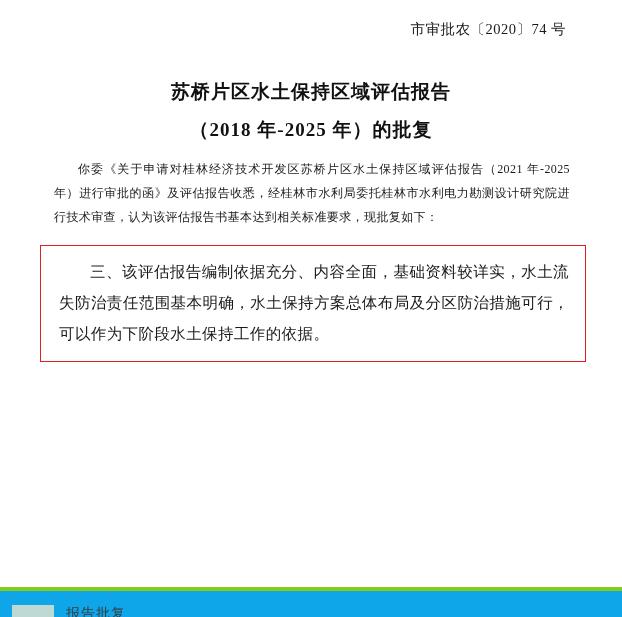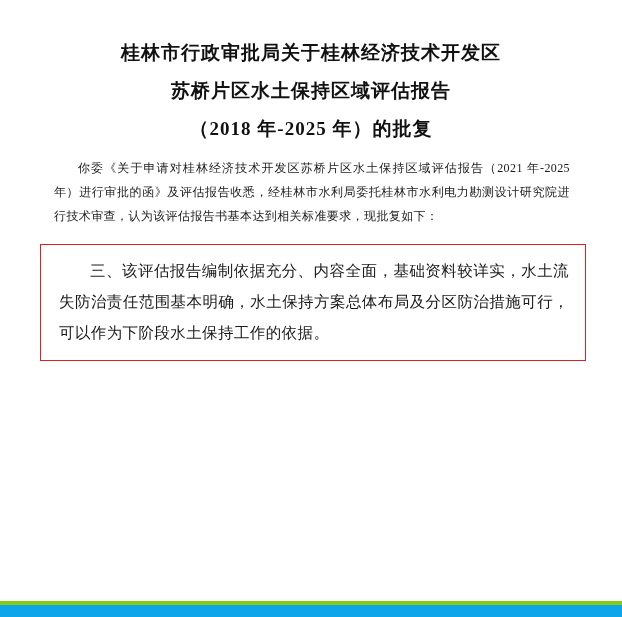--- a/index.html
+++ b/index.html
@@ -130,6 +130,7 @@
 <div class="page">
 
 
+  <div class="doc-number">市审批农〔2020〕74 号</div>
 
   <div class="doc-title">
     <div>桂林市行政审批局关于桂林经济技术开发区</div>

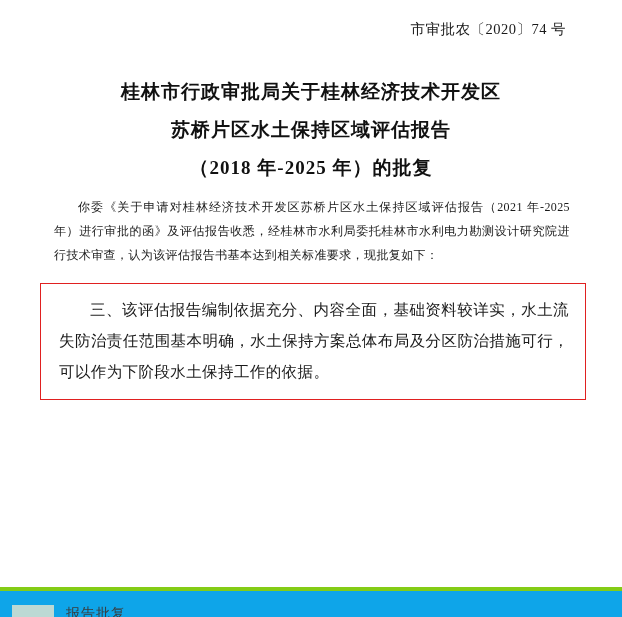--- a/index.html
+++ b/index.html
@@ -133,7 +133,6 @@
   <div class="doc-number">市审批农〔2020〕74 号</div>
 
   <div class="doc-title">
-    <div>桂林市行政审批局关于桂林经济技术开发区</div>
     <div>苏桥片区水土保持区域评估报告</div>
     <div>（2018 年-2025 年）的批复</div>
   </div>

